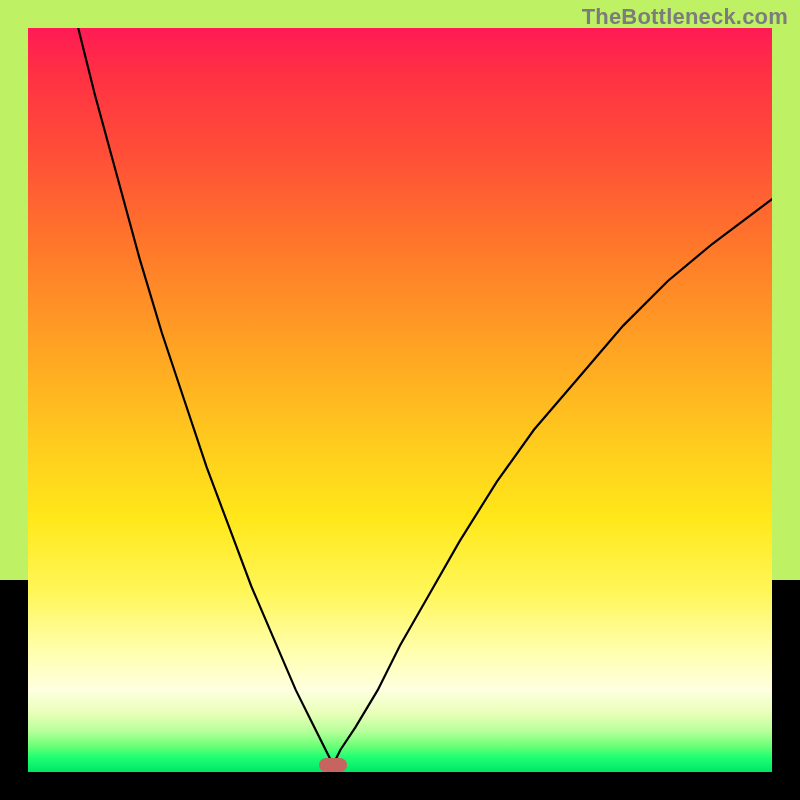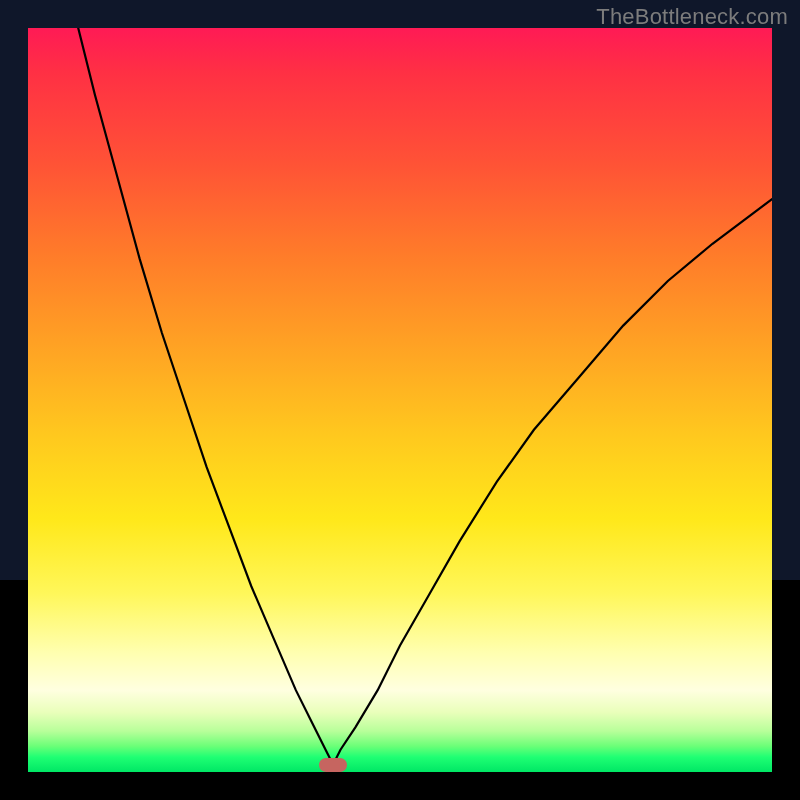--- a/index.html
+++ b/index.html
@@ -15,7 +15,8 @@
     position: relative;
     width: 800px;
     height: 580px;
-    background: #0f172a;
+    background: #bef264;
+    font-weight: bold;
   }
   .watermark {
     position: absolute;

